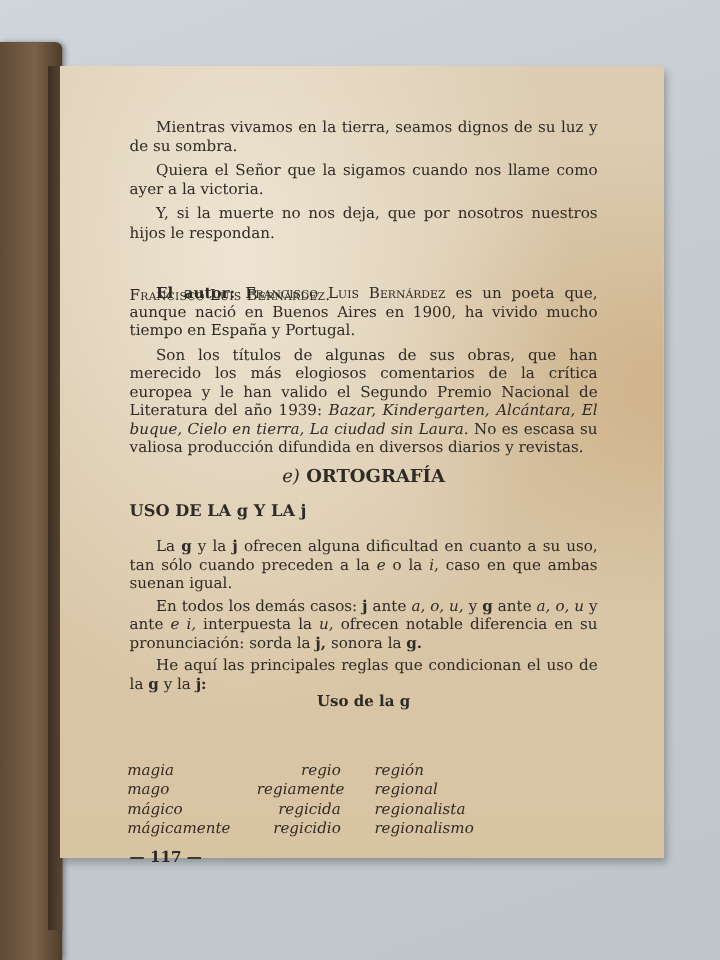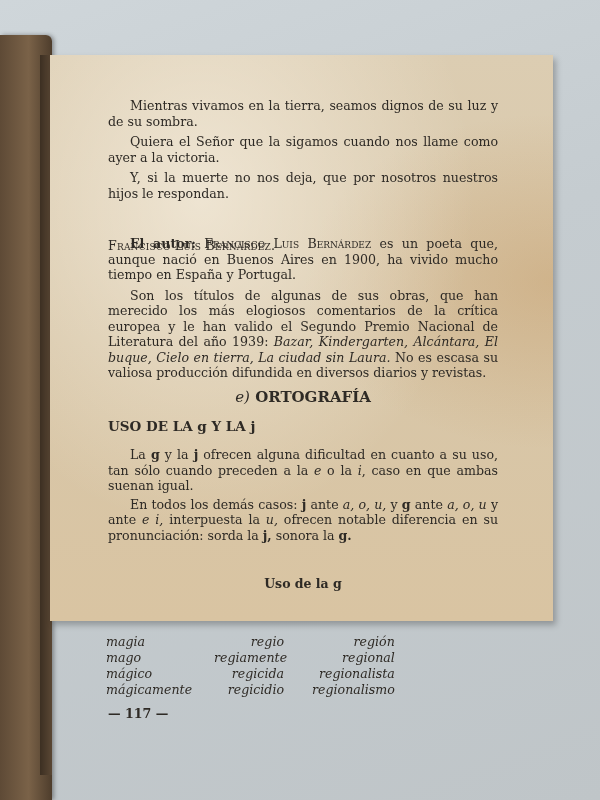--- a/index.html
+++ b/index.html
@@ -19,7 +19,7 @@
     background: linear-gradient(90deg, #3c2f22, #5a4734);
   }
   .page {
-    position:absolute; left:50px; top:55px; width:503px; height:566px;
+    position:absolute; left:50px; top:55px; width:503px; height:660px;
     background:
       radial-gradient(ellipse at 30% 25%, rgba(255,250,240,0.55) 0%, rgba(255,250,240,0) 55%),
       radial-gradient(ellipse at 100% 40%, rgba(190,140,80,0.35) 0%, rgba(190,140,80,0) 35%),

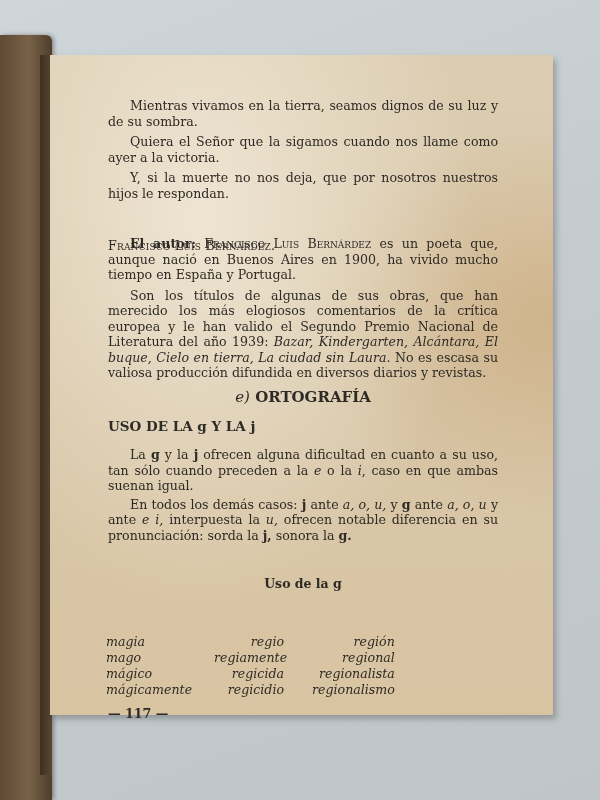--- a/index.html
+++ b/index.html
@@ -70,6 +70,7 @@
   <div class="text" style="top:392px;">
     <p class="p"><span>La </span><b>g</b><span> y la </span><b>j</b><span> ofrecen alguna dificultad en cuanto a su uso, tan sólo cuando preceden a la </span><i>e</i><span> o la </span><i>i</i><span>, caso en que ambas suenan igual.</span></p>
     <p class="p" style="margin-top:3px;"><span>En todos los demás casos: </span><b>j</b><span> ante </span><i>a, o, u,</i><span> y </span><b>g</b><span> ante </span><i>a, o, u</i><span> y ante </span><i>e i,</i><span> interpuesta la </span><i>u,</i><span> ofrecen notable diferencia en su pronunciación: sorda la </span><b>j,</b><span> sonora la </span><b>g.</b></p>
+    <p class="p" style="margin-top:3px;"><span>He aquí las principales reglas que condicionan el uso de la </span><b>g</b><span> y la </span><b>j:</b></p>
   </div>
 
   <div class="text" style="top:521px;">

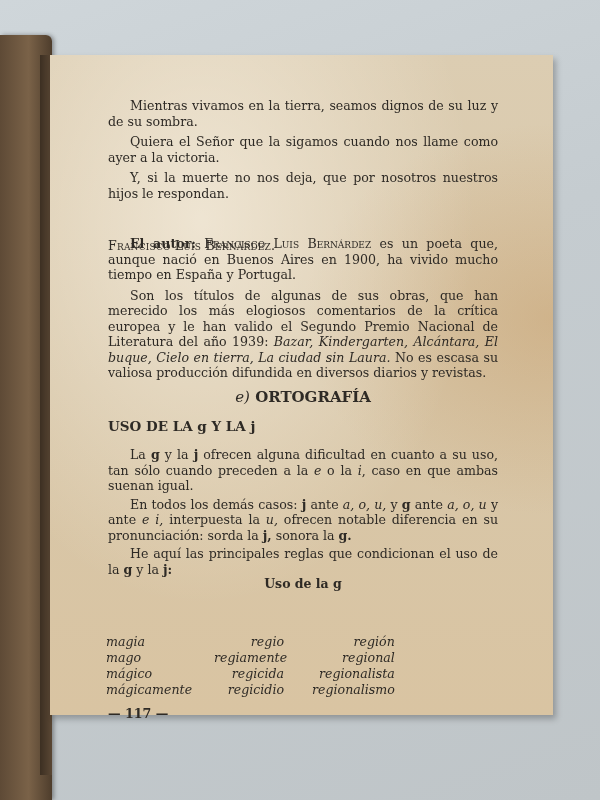--- a/index.html
+++ b/index.html
@@ -91,7 +91,7 @@
       <div>regicida</div>
       <div>regicidio</div>
     </div>
-    <div class="col" style="left:206px;text-align:right;">
+    <div class="col" style="left:206px;">
       <div>región</div>
       <div>regional</div>
       <div>regionalista</div>

